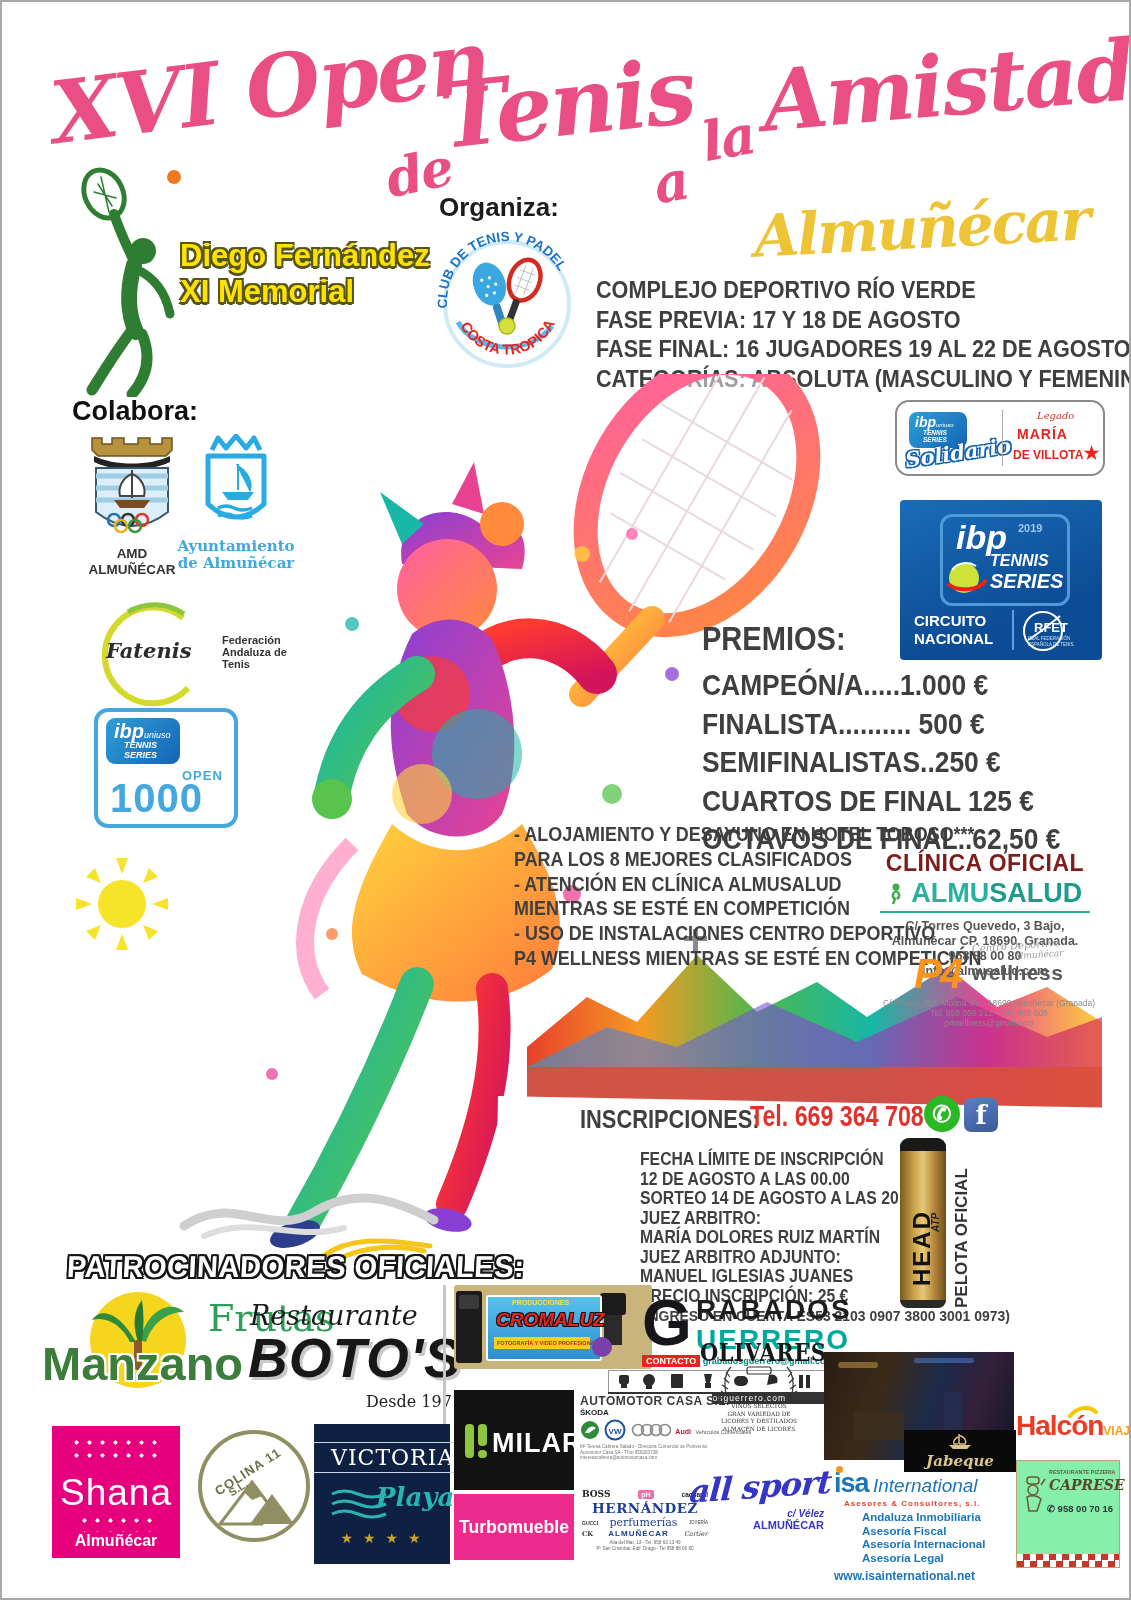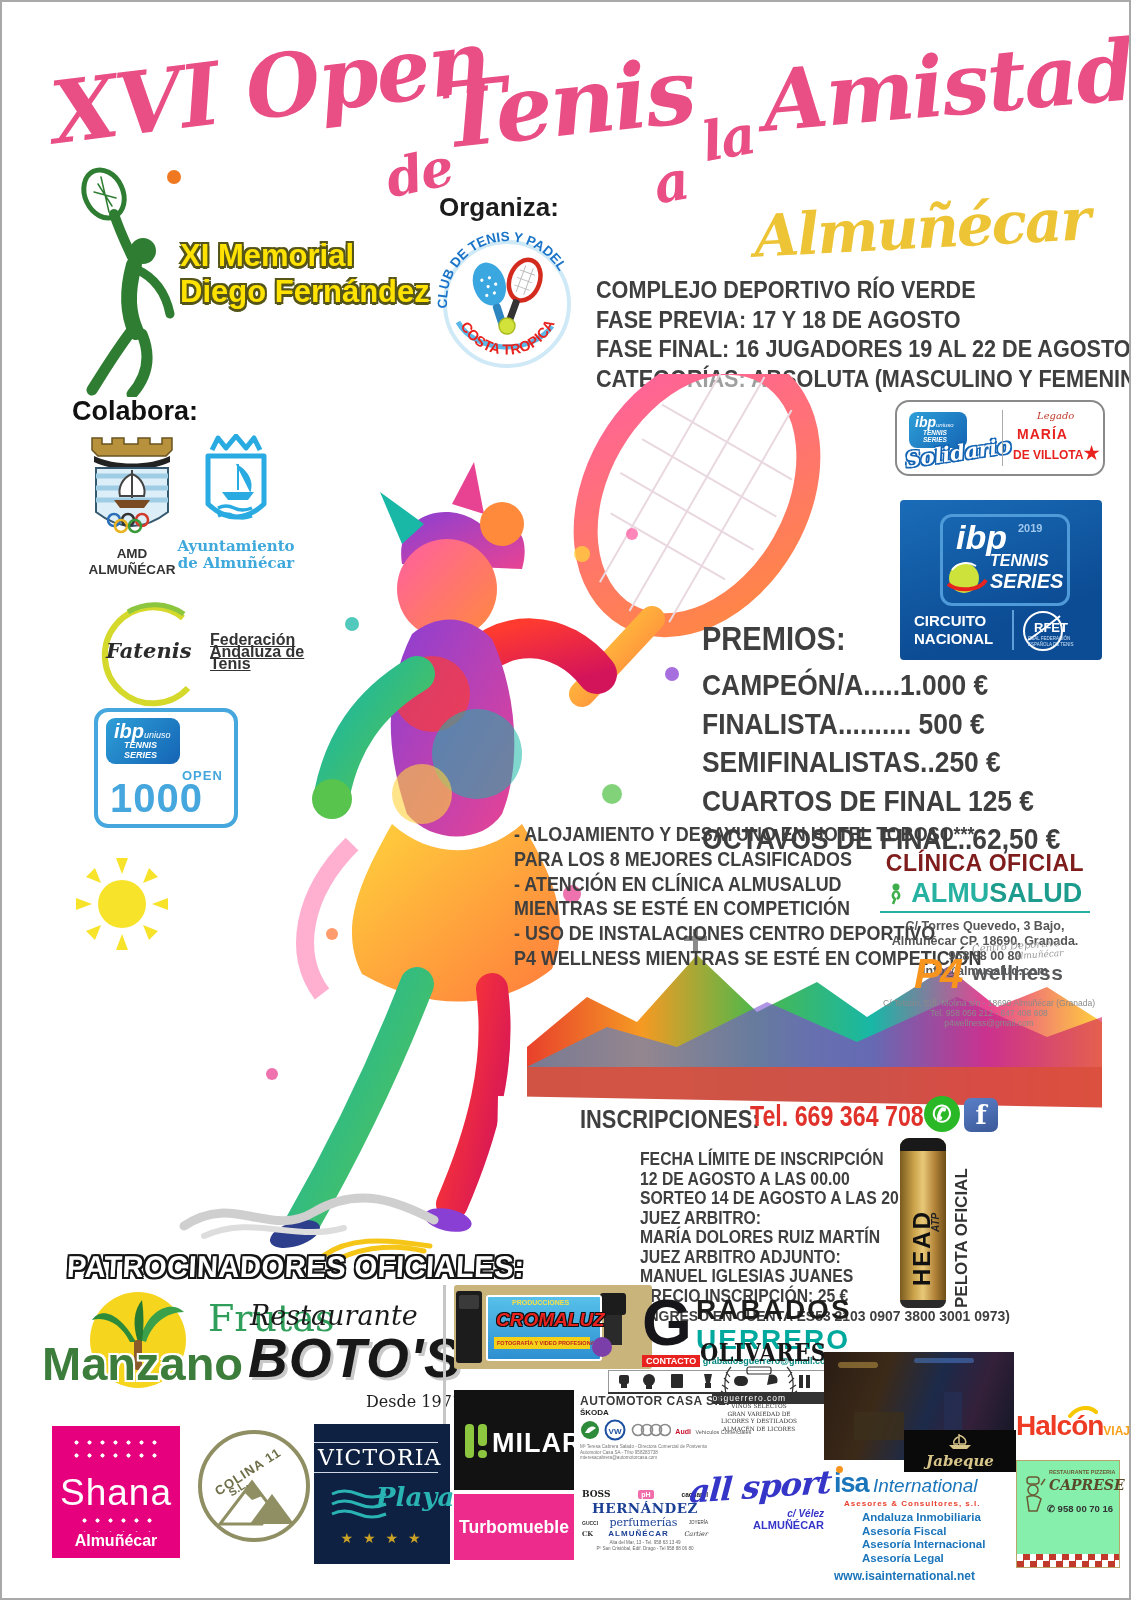--- a/index.html
+++ b/index.html
@@ -43,8 +43,8 @@
   </svg>
 
   <div class="abs outline-yel" style="left:178px;top:236px;font-size:31px;line-height:36px;">
+    <div>Diego Fernández</div>
     <div>XI Memorial</div>
-    <div>Diego Fernández</div>
   </div>
 
   <div class="abs" style="left:437px;top:190px;font-size:26px;font-weight:bold;color:#1c1c1c;">Organiza:</div>

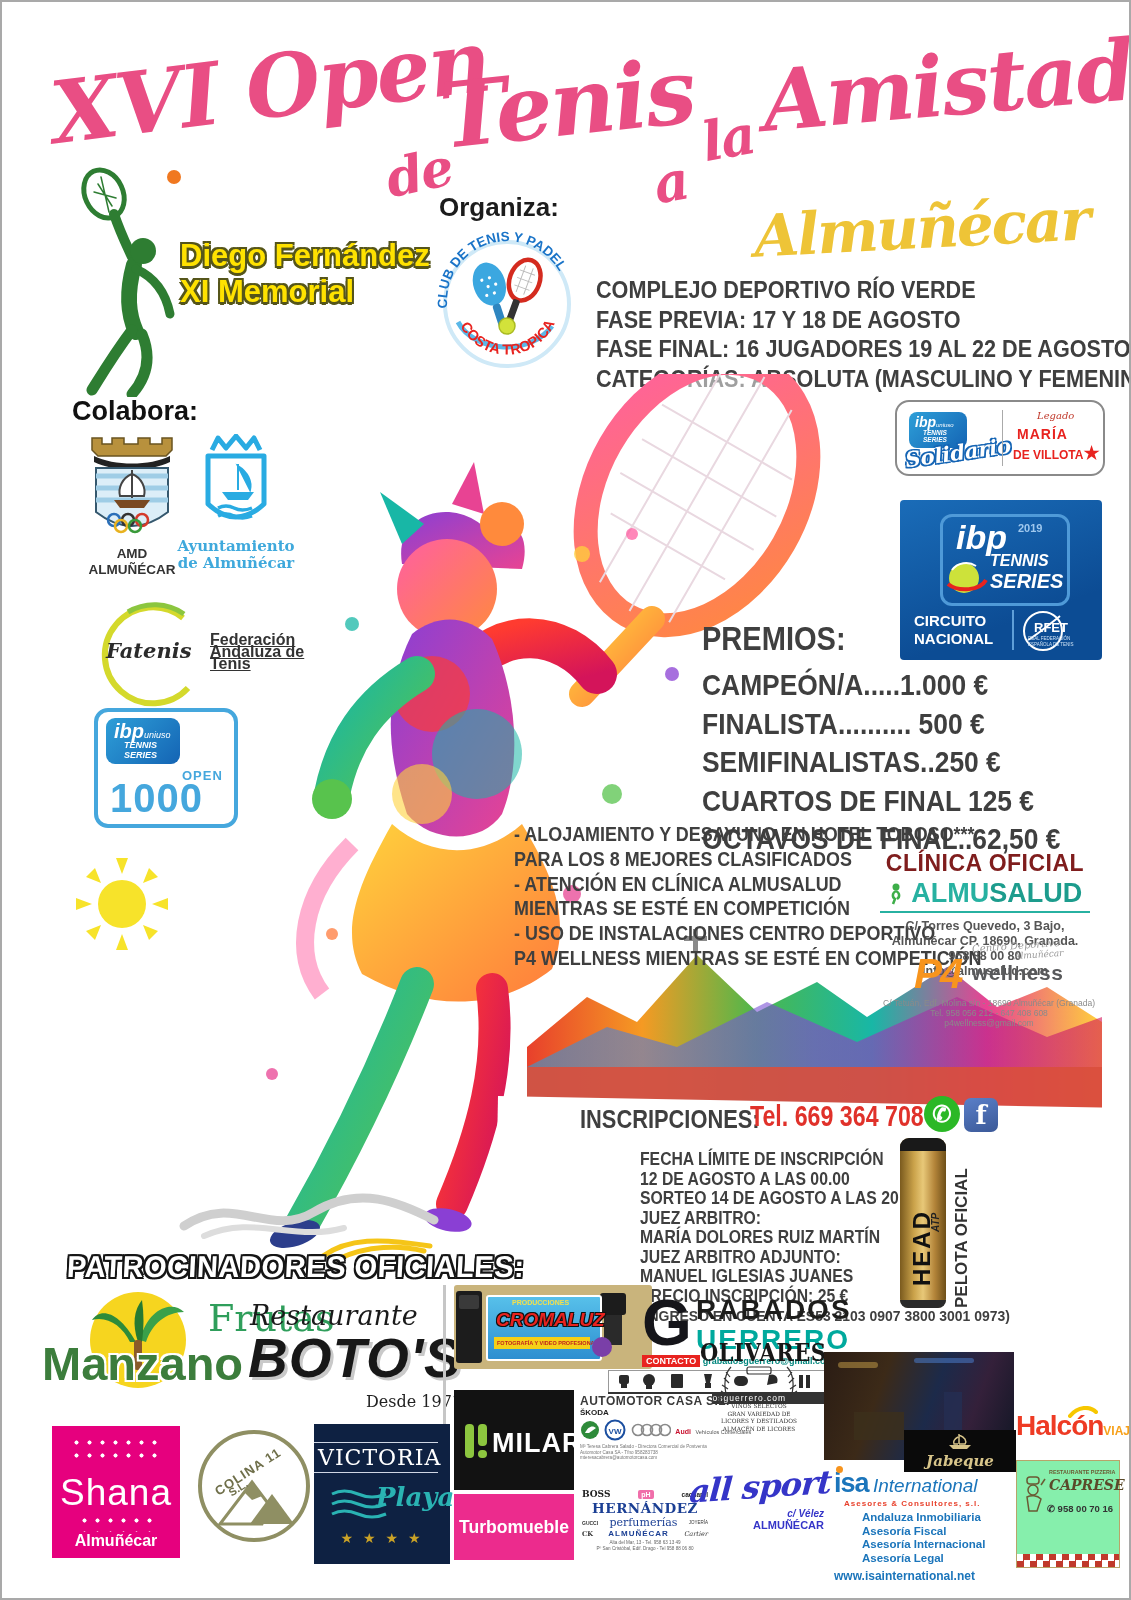--- a/index.html
+++ b/index.html
@@ -220,7 +220,7 @@
   <div class="abs" style="left:104px;top:636px;font-size:21px;font-style:italic;color:#2b2b2b;font-family:'DejaVu Serif',serif;">
     <span style="color:#2b2b2b;font-weight:bold;">Fatenis</span>
   </div>
-  <div class="abs" style="left:208px;top:632px;font-size:16px;color:#333;line-height:12px;font-weight:bold;text-decoration:underline;">
+  <div class="abs" style="left:220px;top:632px;font-size:11px;color:#333;line-height:12px;font-weight:bold;">
     <div>Federación</div>
     <div>Andaluza de</div>
     <div>Tenis</div>

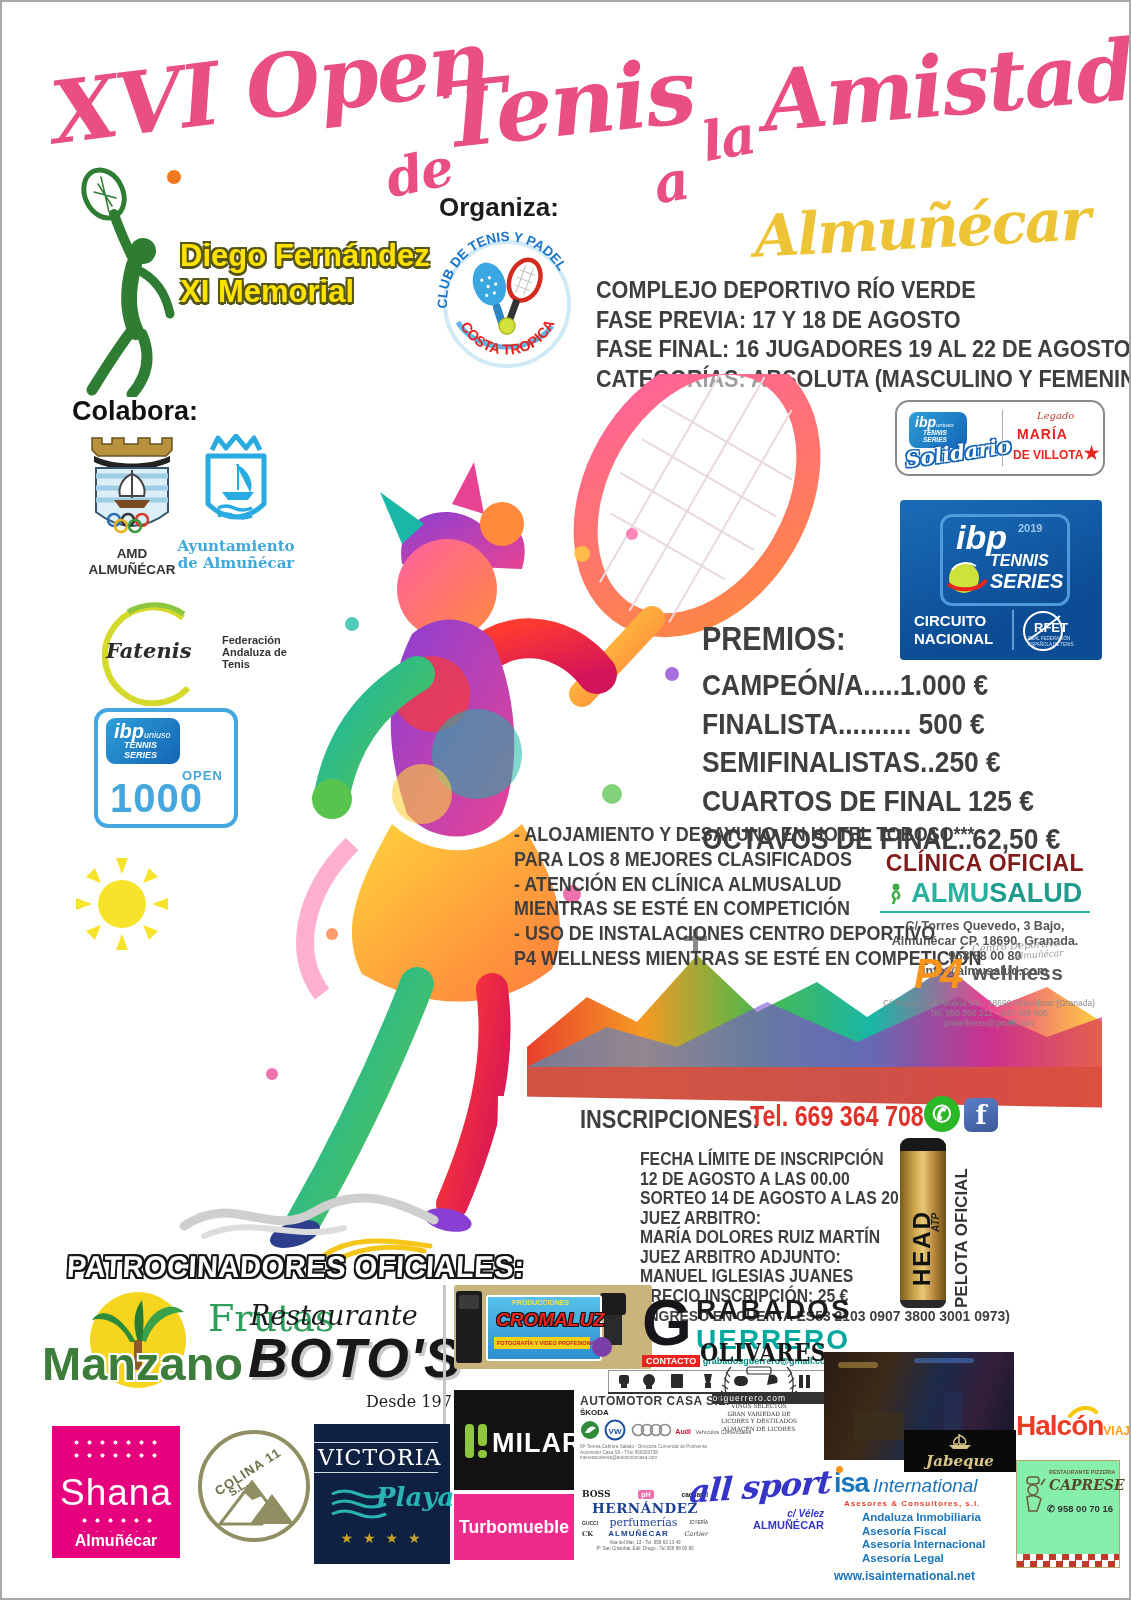--- a/index.html
+++ b/index.html
@@ -439,7 +439,7 @@
   </div>
 
   <div class="abs" style="left:312px;top:1422px;width:136px;height:140px;background:#0e2142;">
-    <div class="abs center" style="left:0;top:18px;width:116px;font-size:22px;color:#fff;font-family:'DejaVu Serif',serif;letter-spacing:1px;border-top:1px solid #cfd6e4;border-bottom:1px solid #cfd6e4;padding:2px 4px;">VICTORIA</div>
+    <div class="abs center" style="left:0;top:18px;width:116px;font-size:22px;color:#fff;font-family:'DejaVu Serif',serif;letter-spacing:1px;border-top:1px solid #cfd6e4;border-bottom:1px solid #cfd6e4;padding:2px 17px;">VICTORIA</div>
     <svg class="abs" style="left:16px;top:62px;" width="58" height="36" viewBox="0 0 58 36">
       <path d="M2 8 Q 14 2 28 8 T 56 8 M2 18 Q 14 12 28 18 T 56 18 M2 28 Q 14 22 28 28 T 56 28" stroke="#2ab3b3" stroke-width="3" fill="none"></path>
     </svg>

